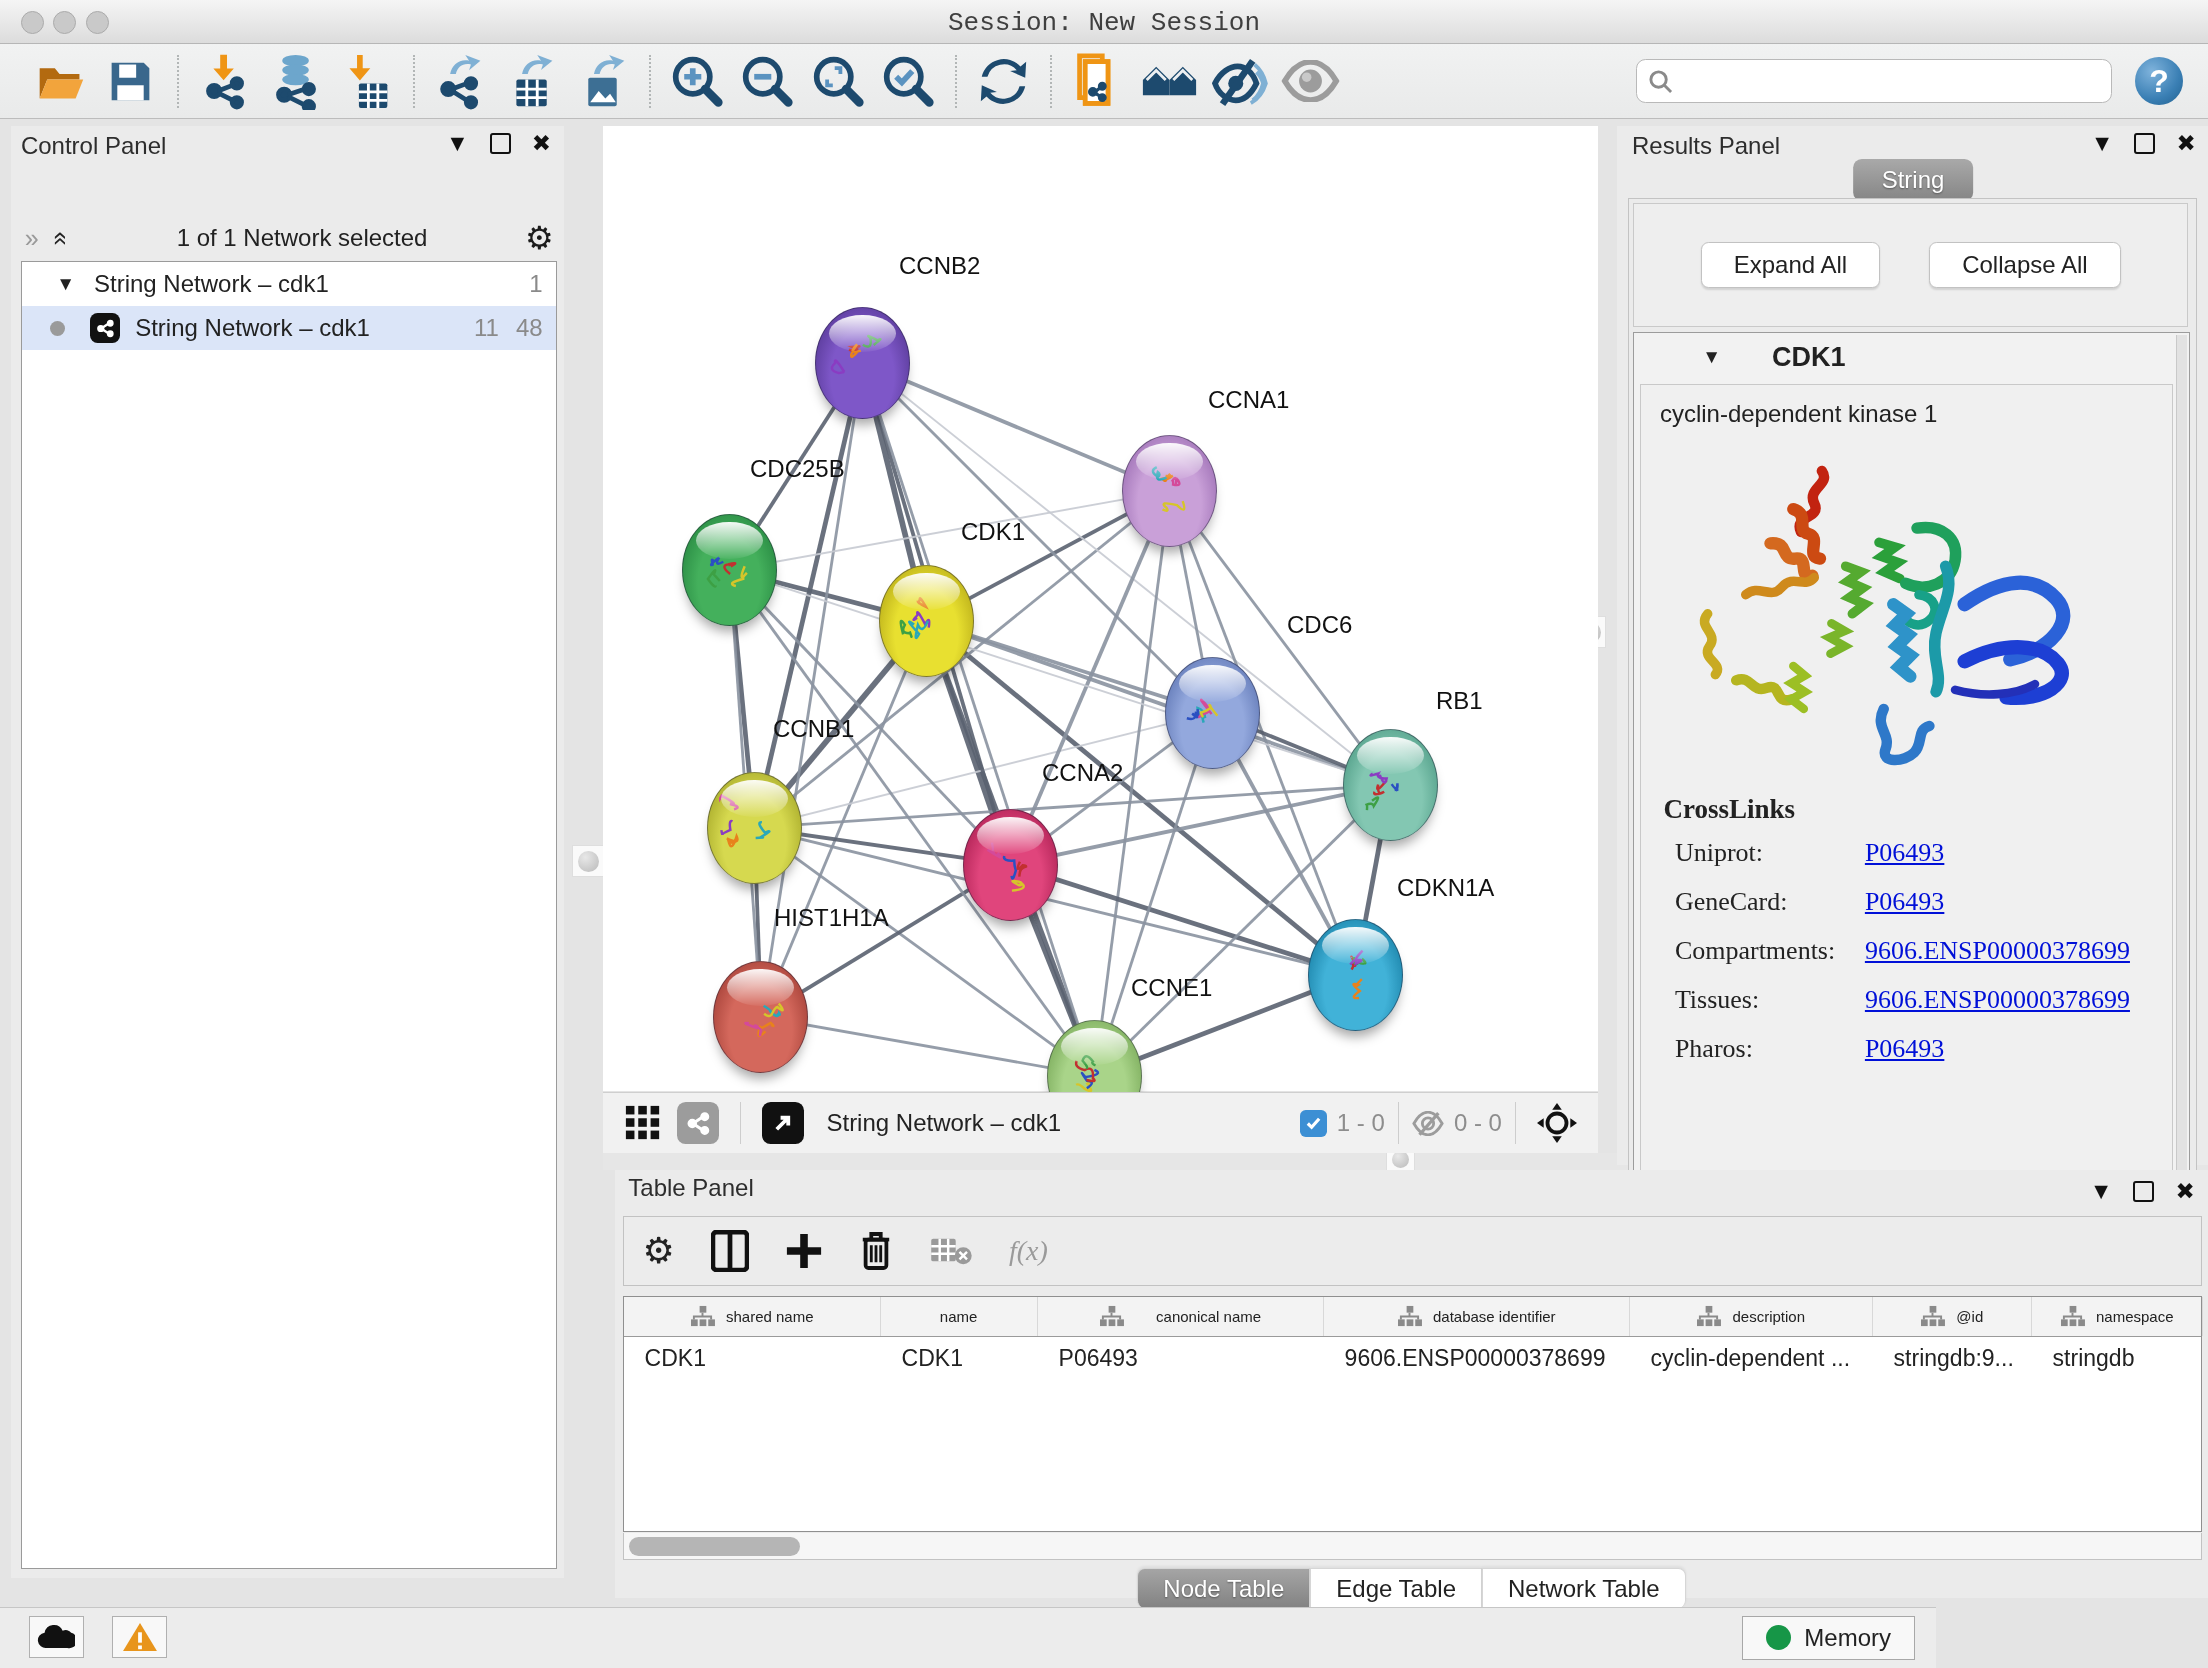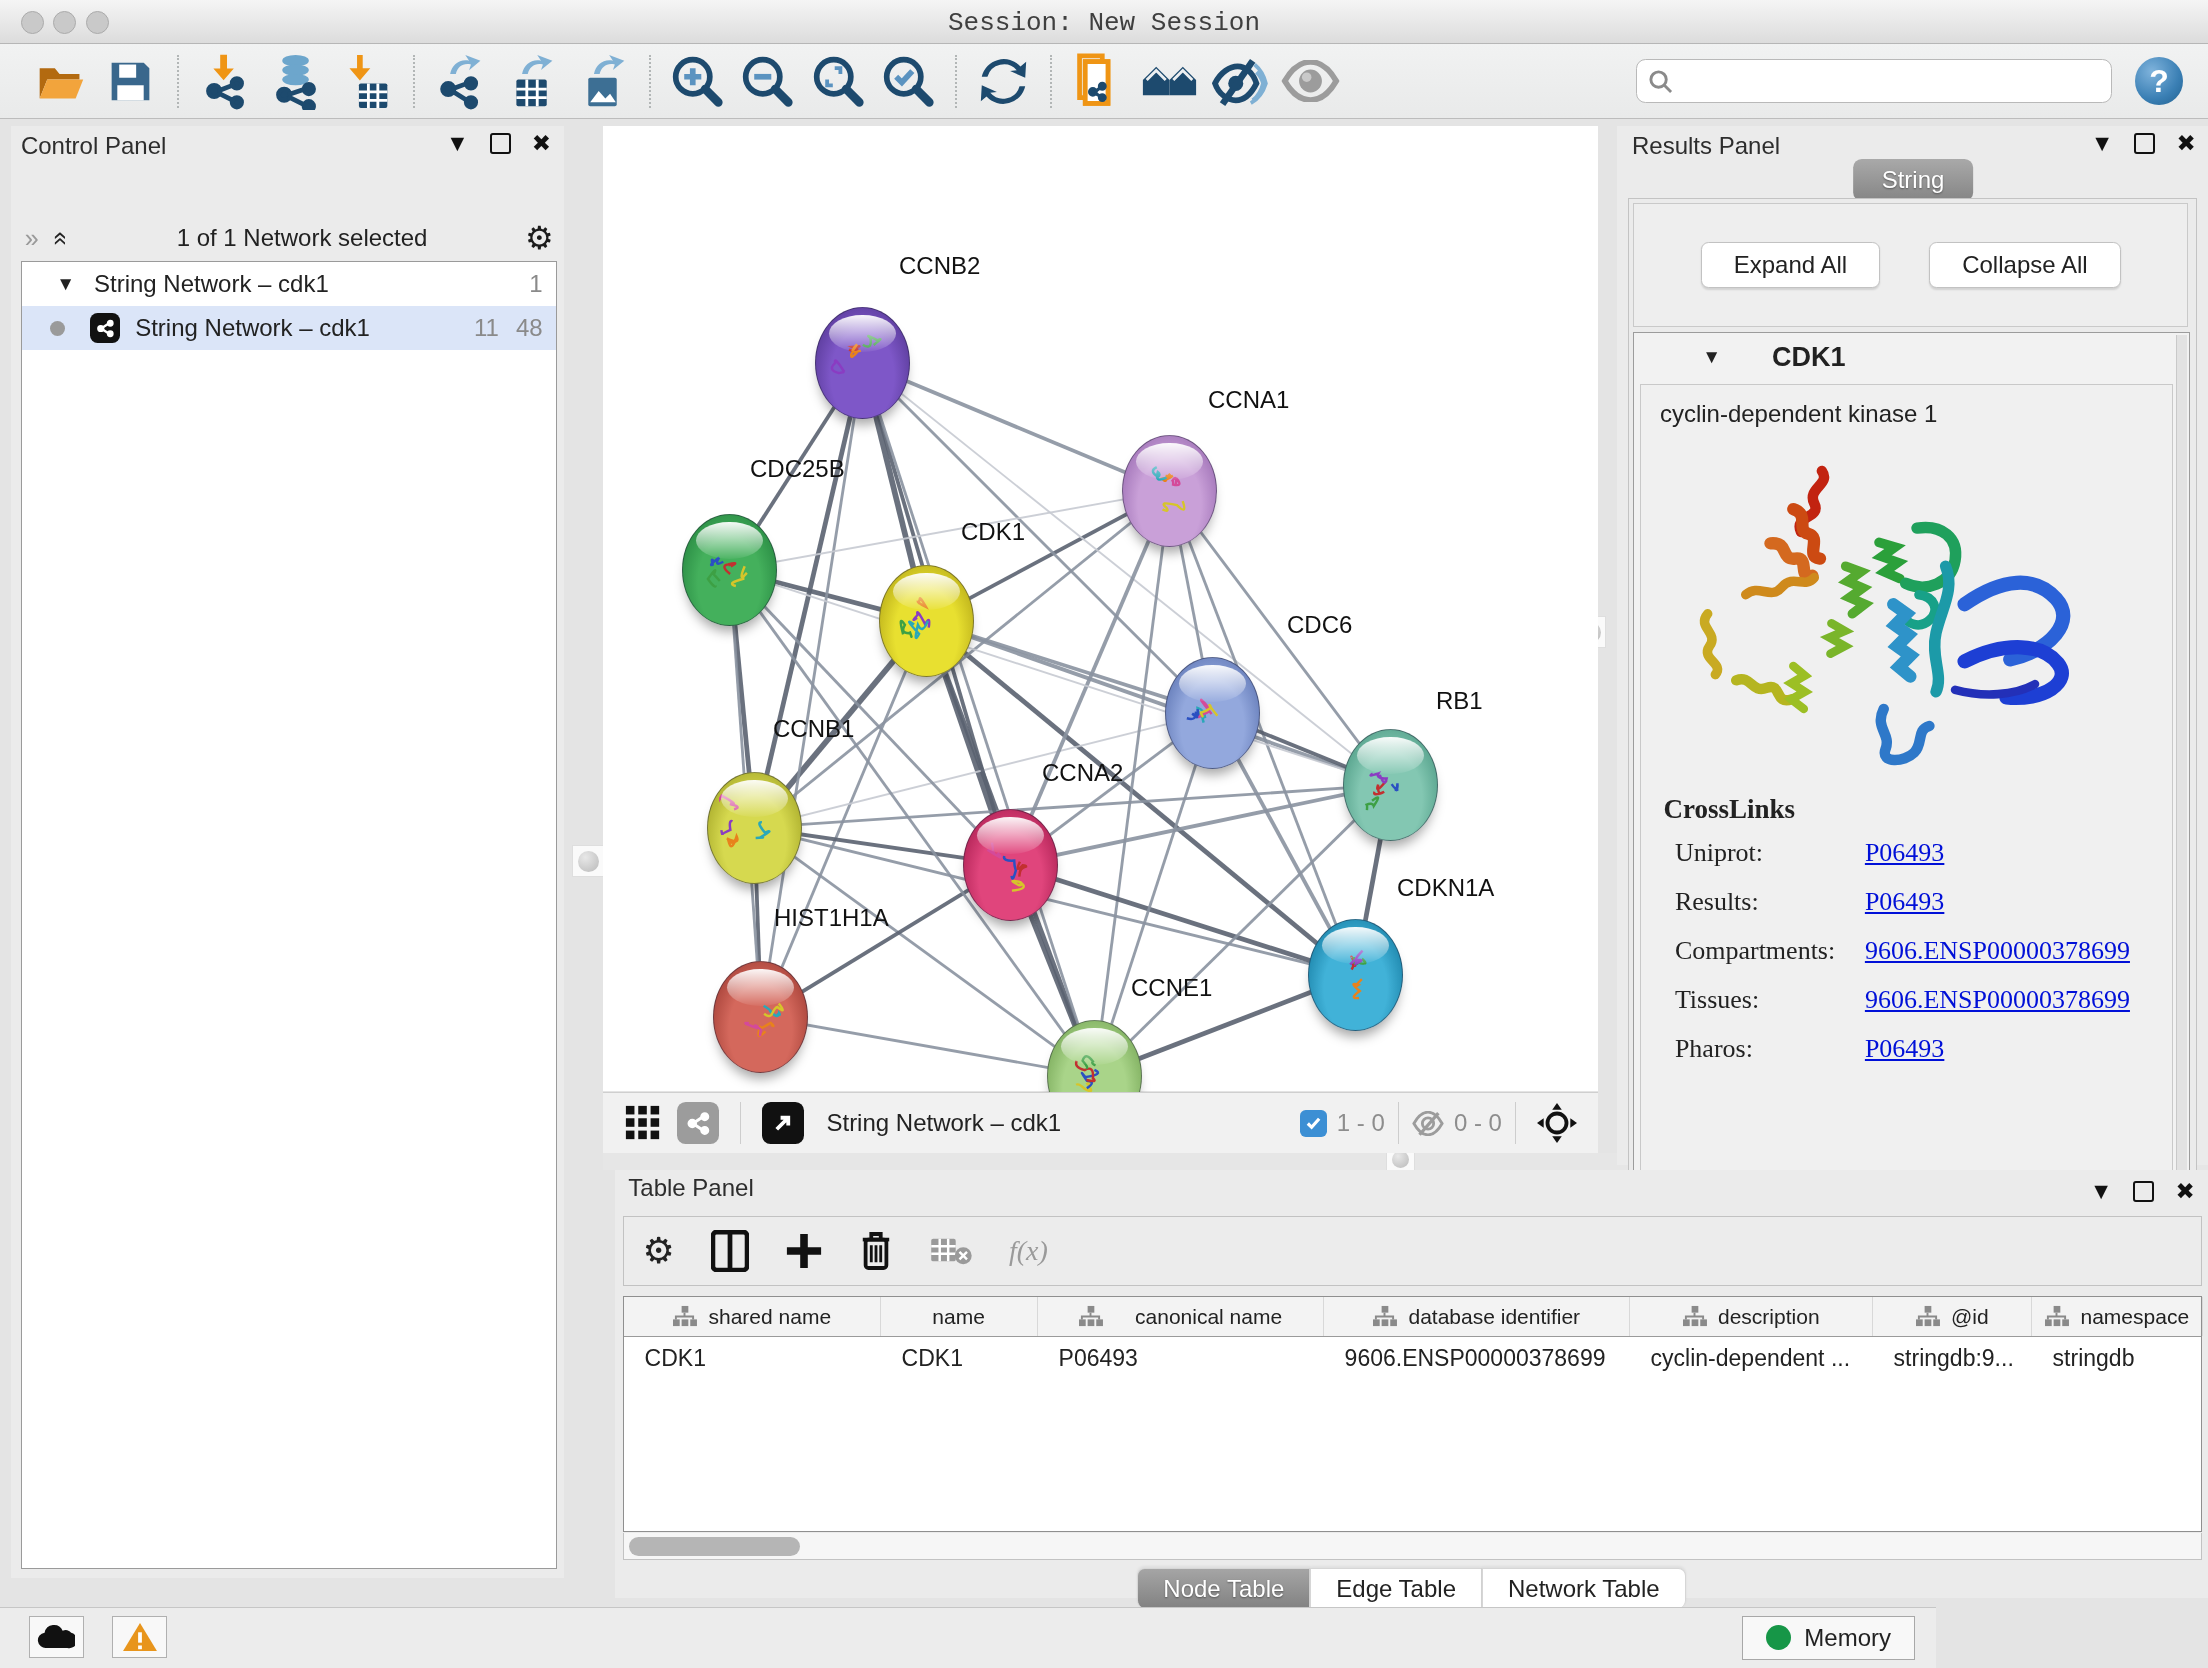--- a/index.html
+++ b/index.html
@@ -632,7 +632,7 @@
                 <span class="cl-link">P06493</span>
               </div>
               <div class="cl-row">
-                <span class="cl-label">Results:</span>
+                <span class="cl-label">GeneCard:</span>
                 <span class="cl-link">P06493</span>
               </div>
               <div class="cl-row">

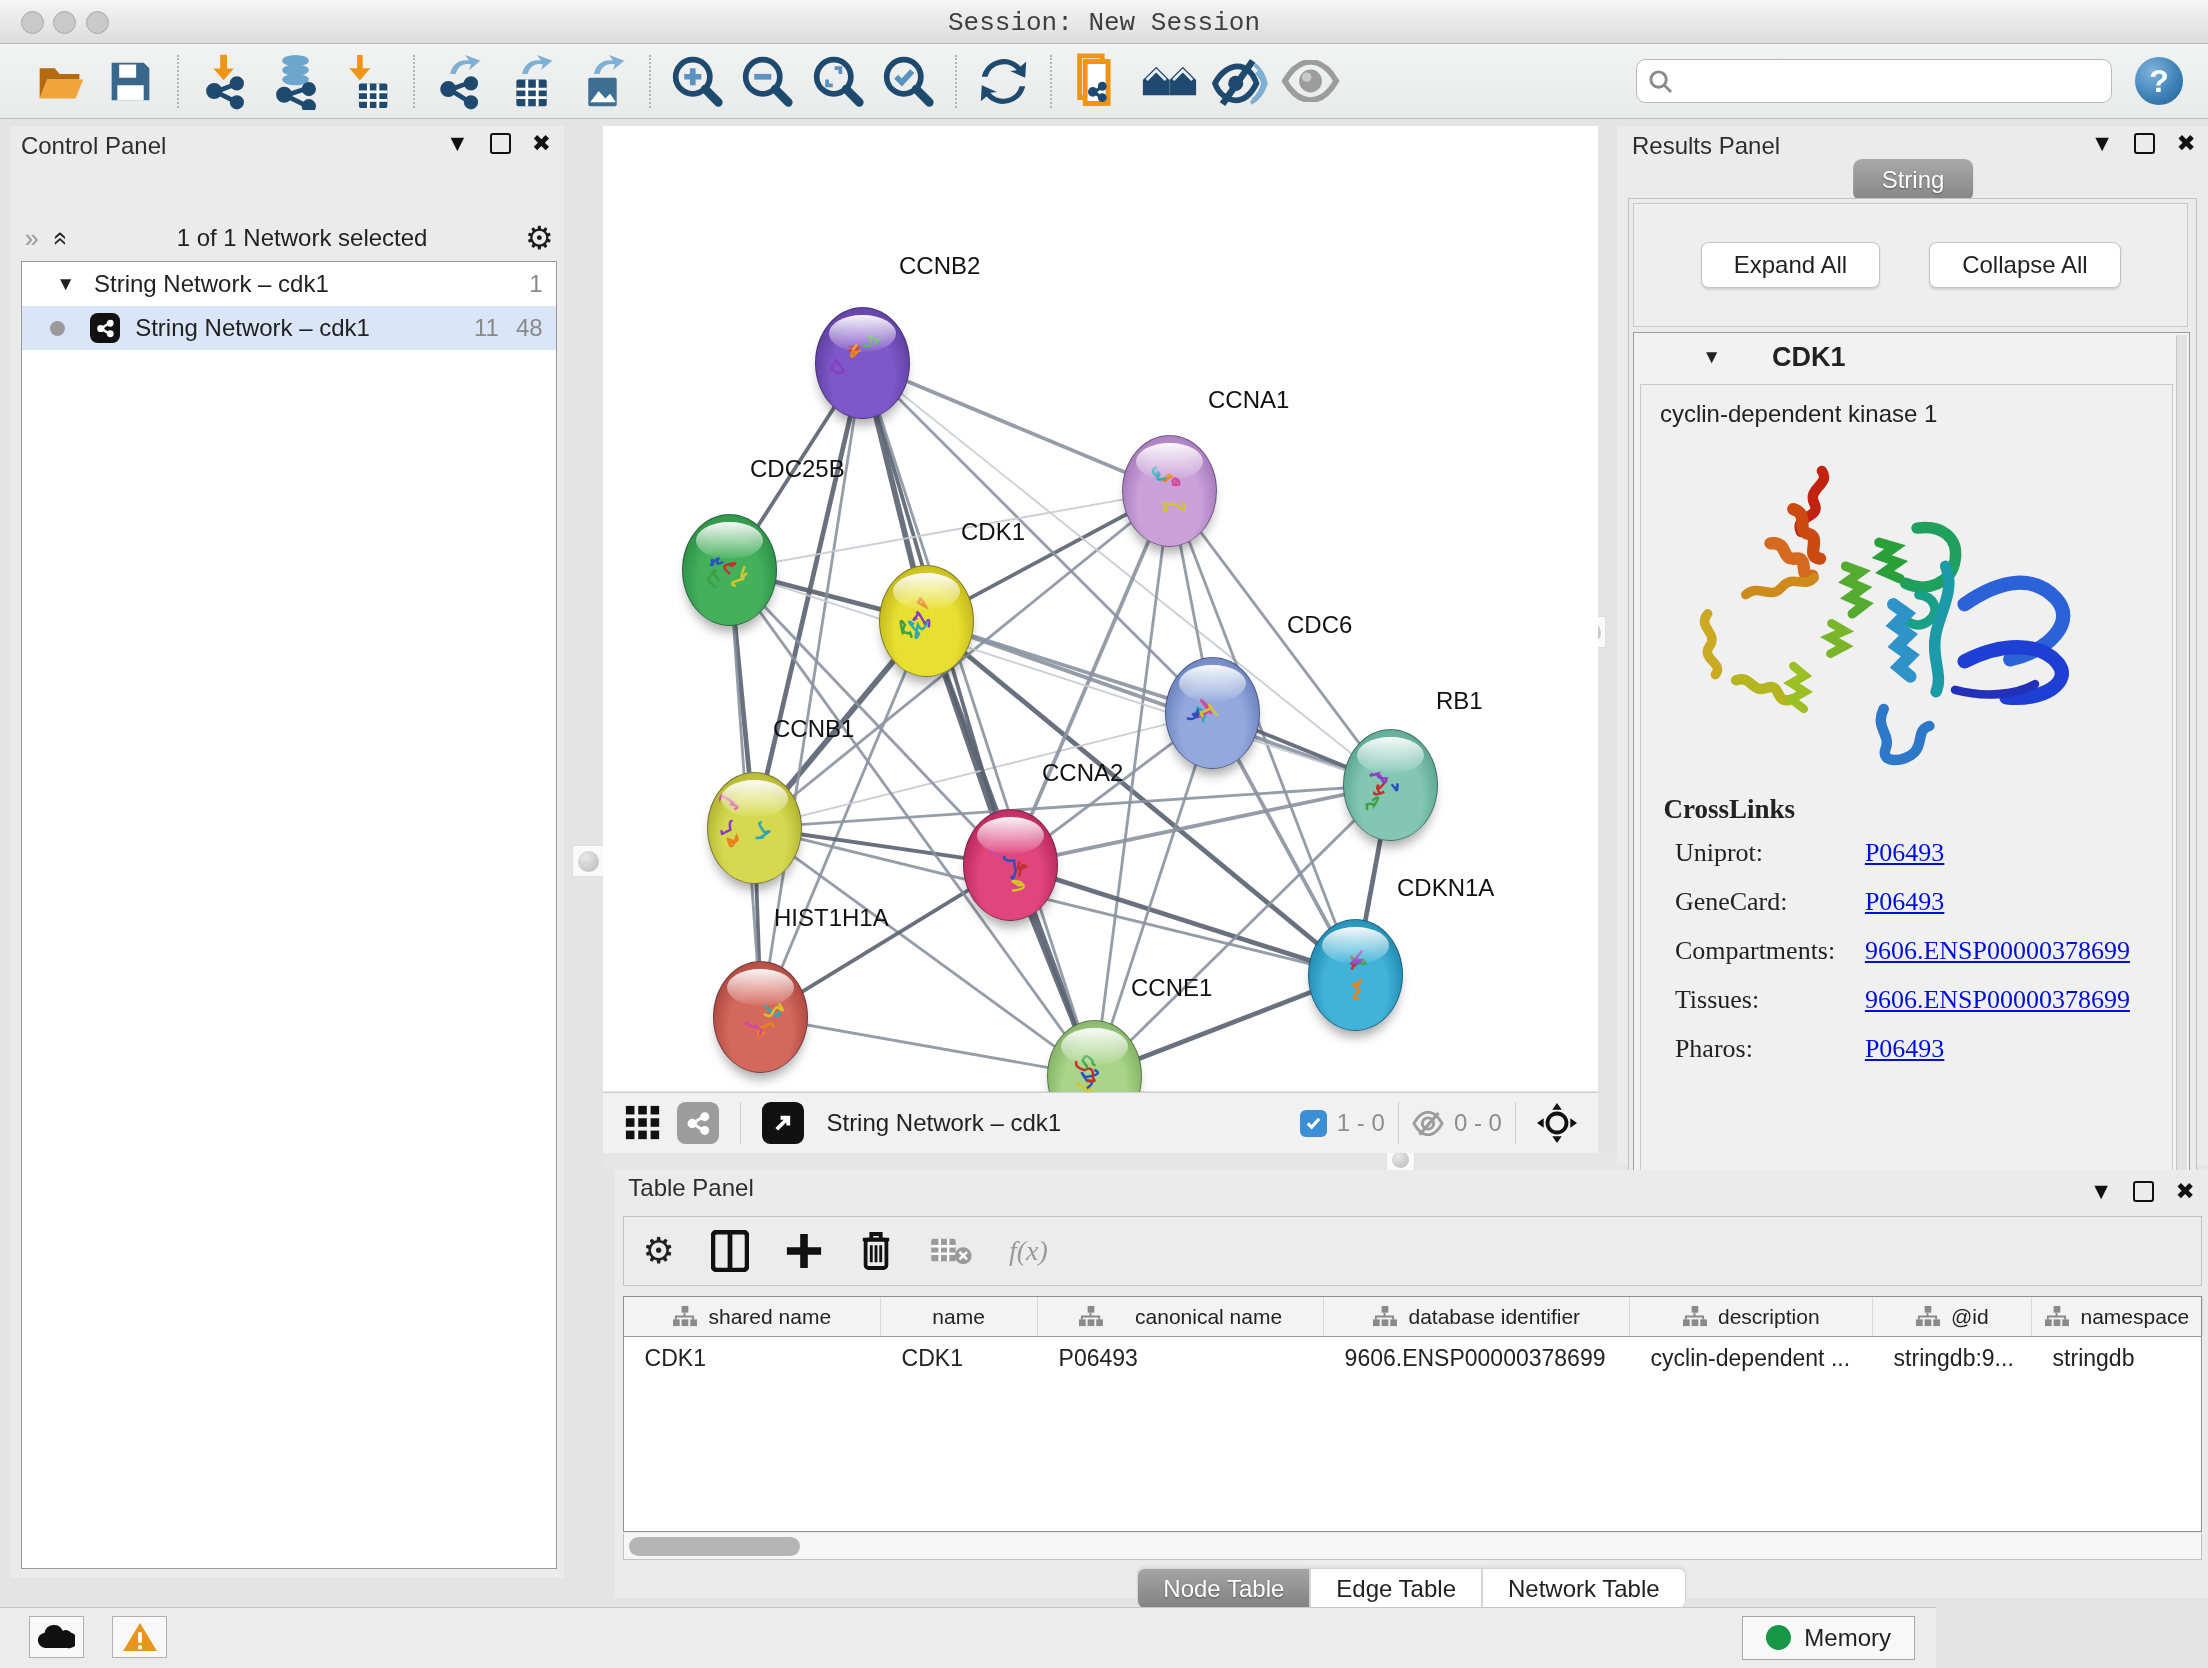--- a/index.html
+++ b/index.html
@@ -111,7 +111,7 @@
   .fx { font-family:"Liberation Serif", serif; font-style:italic; font-size:28px; color:#9a9a9a; }
   .tp-table { position:absolute; left:7.6px; top:126px; width:1579px; height:236px; background:#fff; border:1px solid #8f8f8f; }
   .tp-head { display:flex; height:40px; background:#f3f3f3; border-bottom:1.9px solid #9a9a9a; }
-  .th { display:flex; align-items:center; justify-content:center; gap:11.4px; font-size:21px; border-right:1px solid #d8d8d8; overflow:hidden; white-space:nowrap; }
+  .th { display:flex; align-items:center; justify-content:center; gap:11.4px; font-size:15px; border-right:1px solid #d8d8d8; overflow:hidden; white-space:nowrap; }
   .tp-row { display:flex; height:42px; }
   .td { font-size:23px; display:flex; align-items:center; padding-left:21px; overflow:hidden; white-space:nowrap; }
   .tp-scrollbar { position:absolute; left:7.6px; top:363px; width:1579px; height:27px; background:#f6f6f6; border:1px solid #c2c2c2; border-top:none; }

